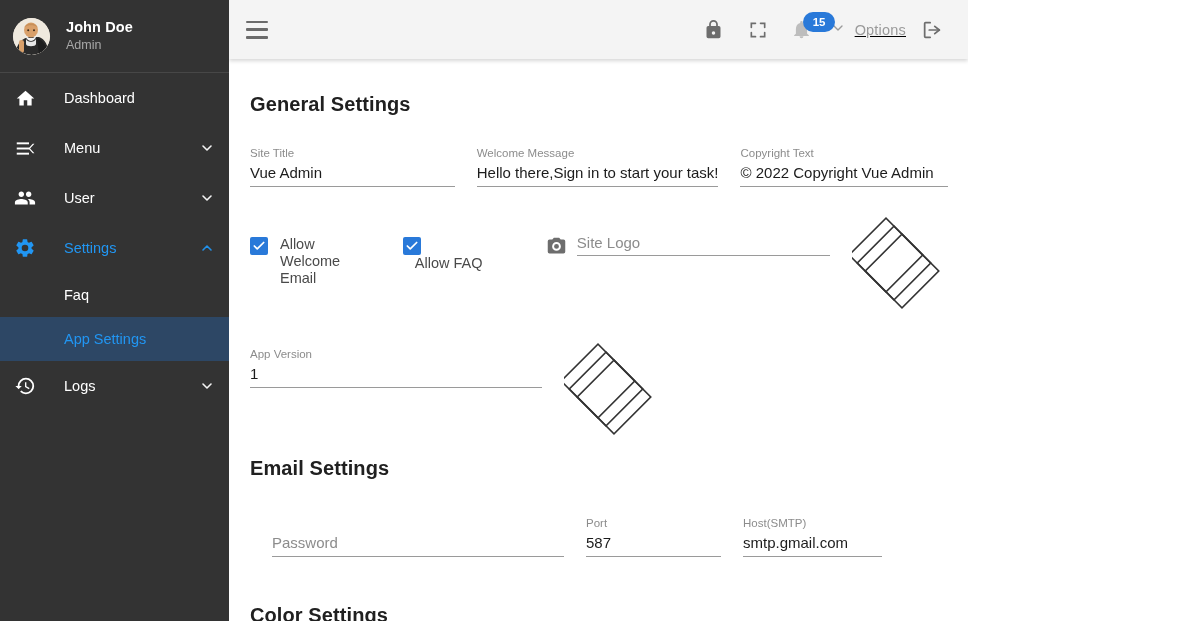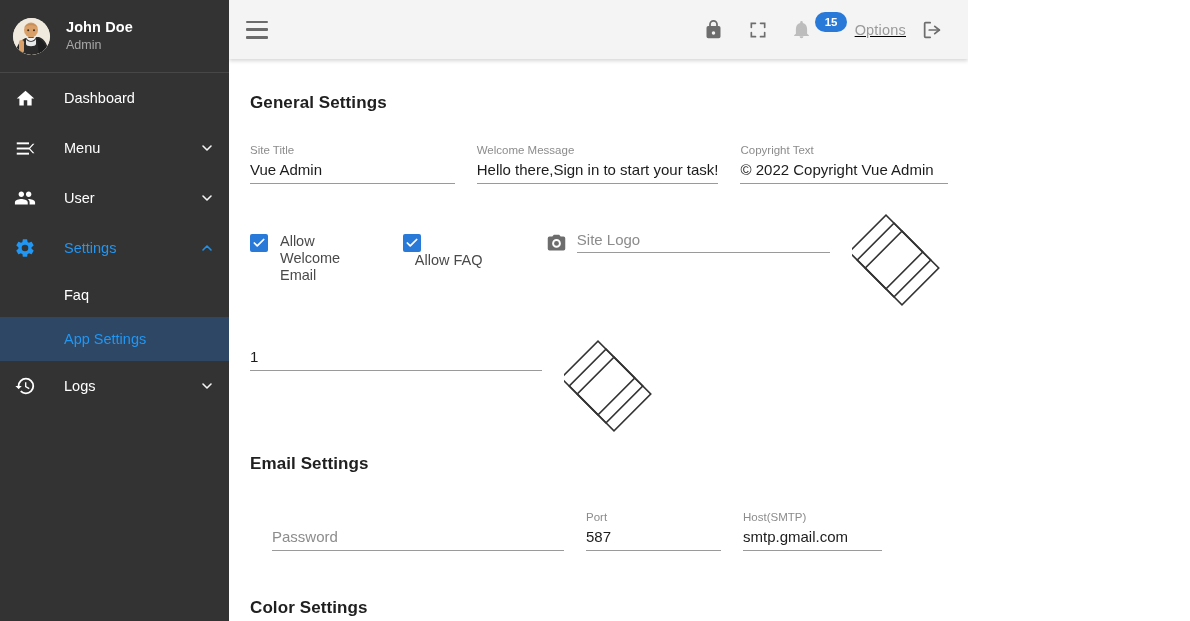--- a/index.html
+++ b/index.html
@@ -94,7 +94,7 @@
   }
   .badge {
     position: absolute;
-    top: 4px; left: 35px;
+    top: 4px; left: 23px;
     min-width: 20px; height: 20px;
     border-radius: 10px;
     background: #2979d9;

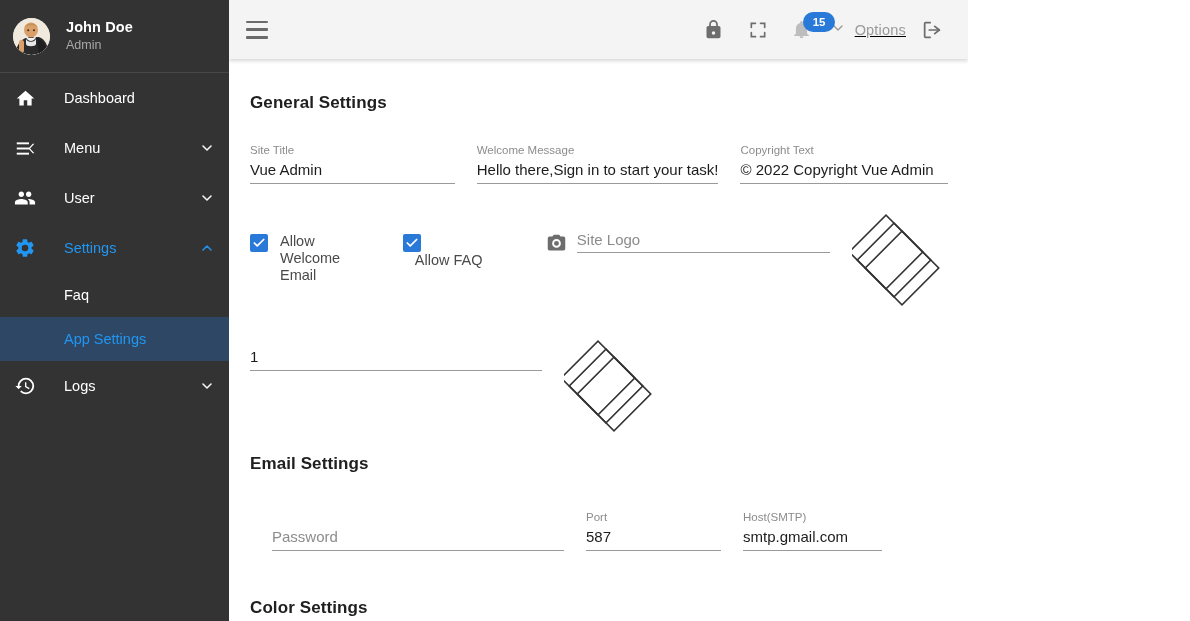--- a/index.html
+++ b/index.html
@@ -116,7 +116,7 @@
     position: relative;
   }
   .section-title {
-    font-size: 17px; font-weight: bold; color: #202020;
+    font-size: 20px; font-weight: bold; color: #202020;
     letter-spacing: .1px;
   }
   .row { display: flex; }

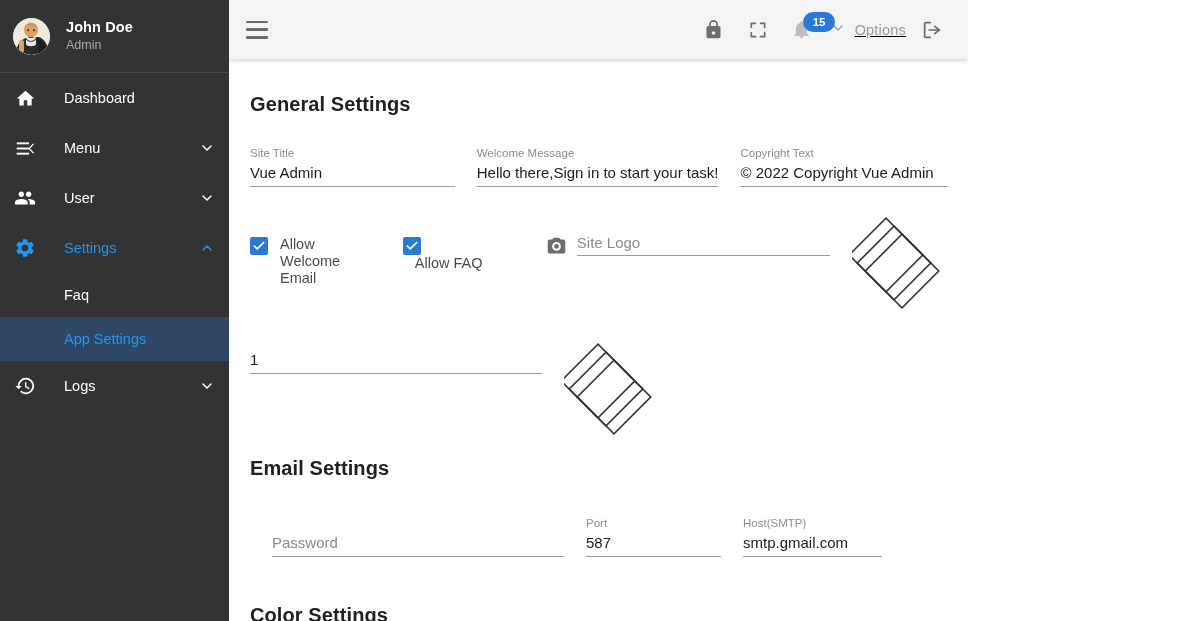--- a/index.html
+++ b/index.html
@@ -400,6 +400,7 @@
 
       <div class="row" style="margin-top:20px;">
         <div class="field" style="width:292px;">
+          <div class="field-label">App Version</div>
           <div class="field-value">1</div>
           <div class="field-underline"></div>
         </div>

